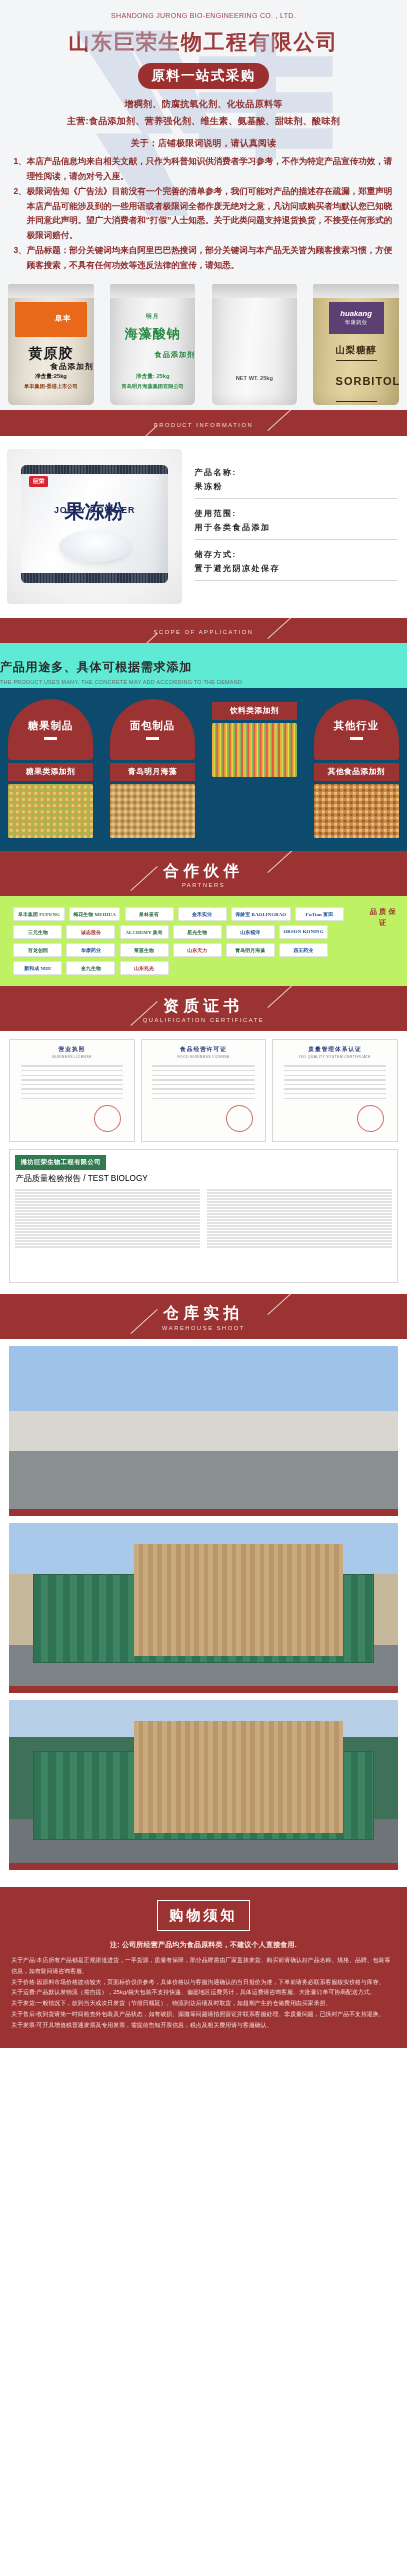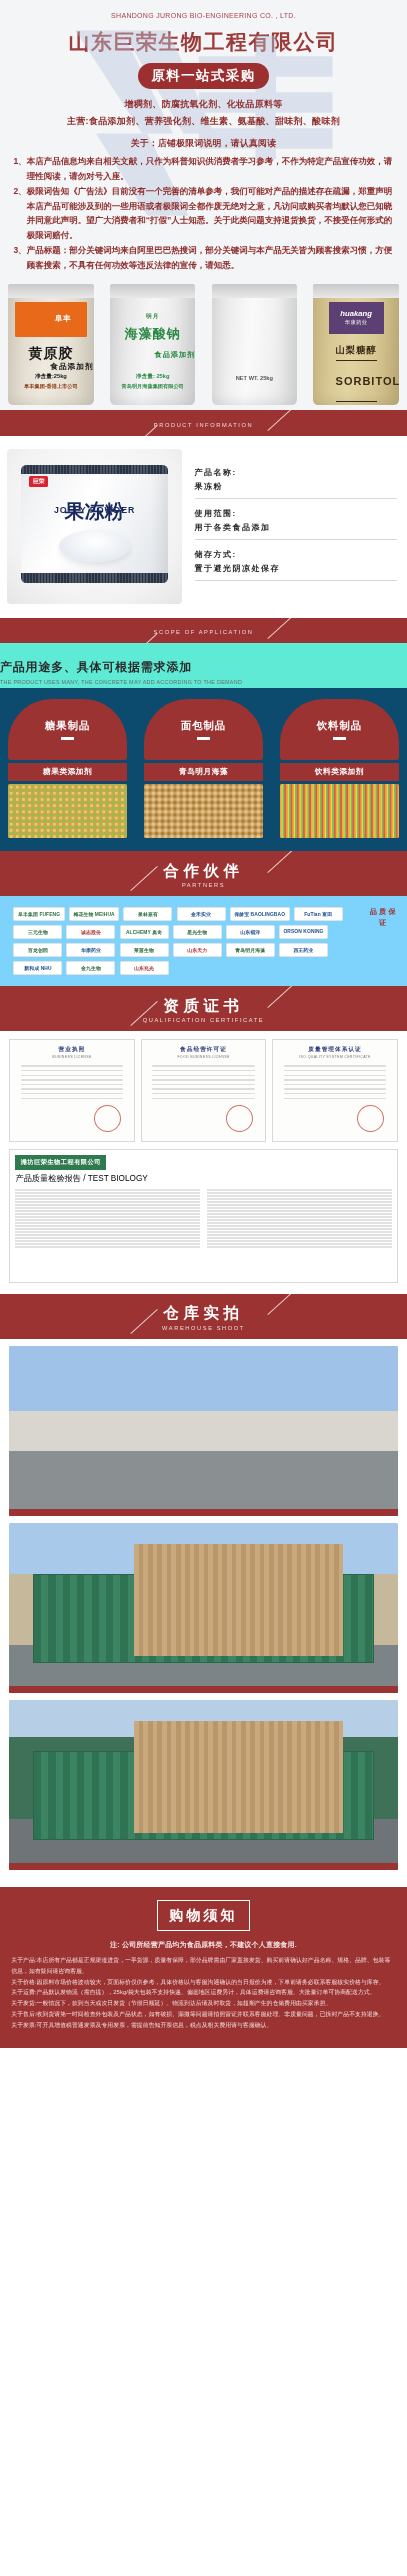--- a/index.html
+++ b/index.html
@@ -479,10 +479,6 @@
       <div class="photo ph2"></div>
     </div>
     <div class="card">
-      <div class="arch">
-        <div class="t">饮料制品</div>
-        <div class="bar"></div>
-      </div>
       <div class="sub">饮料类添加剂</div>
       <div class="photo ph3"></div>
     </div>

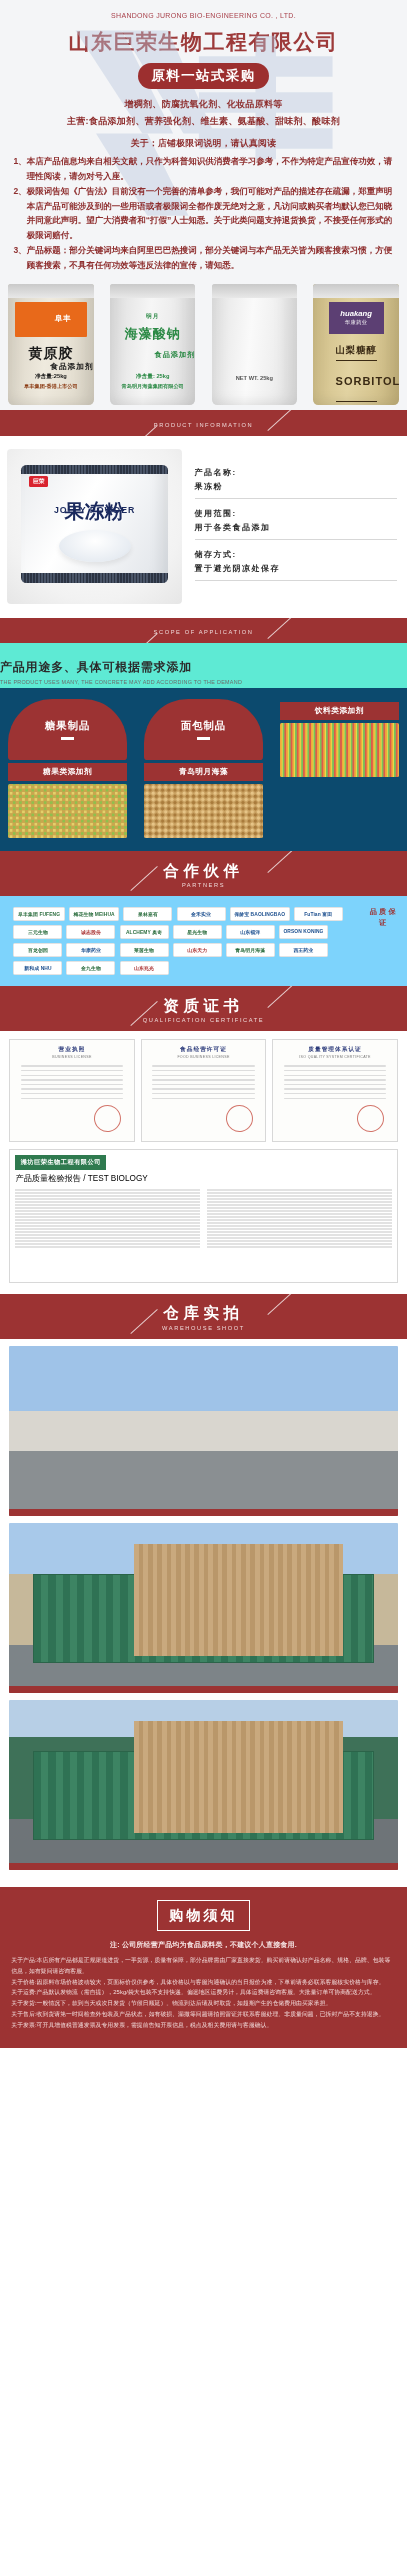--- a/index.html
+++ b/index.html
@@ -481,6 +481,14 @@
     <div class="card">
       <div class="sub">饮料类添加剂</div>
       <div class="photo ph3"></div>
+    </div>
+    <div class="card">
+      <div class="arch">
+        <div class="t">其他行业</div>
+        <div class="bar"></div>
+      </div>
+      <div class="sub">其他食品添加剂</div>
+      <div class="photo ph4"></div>
     </div>
   </section>
 

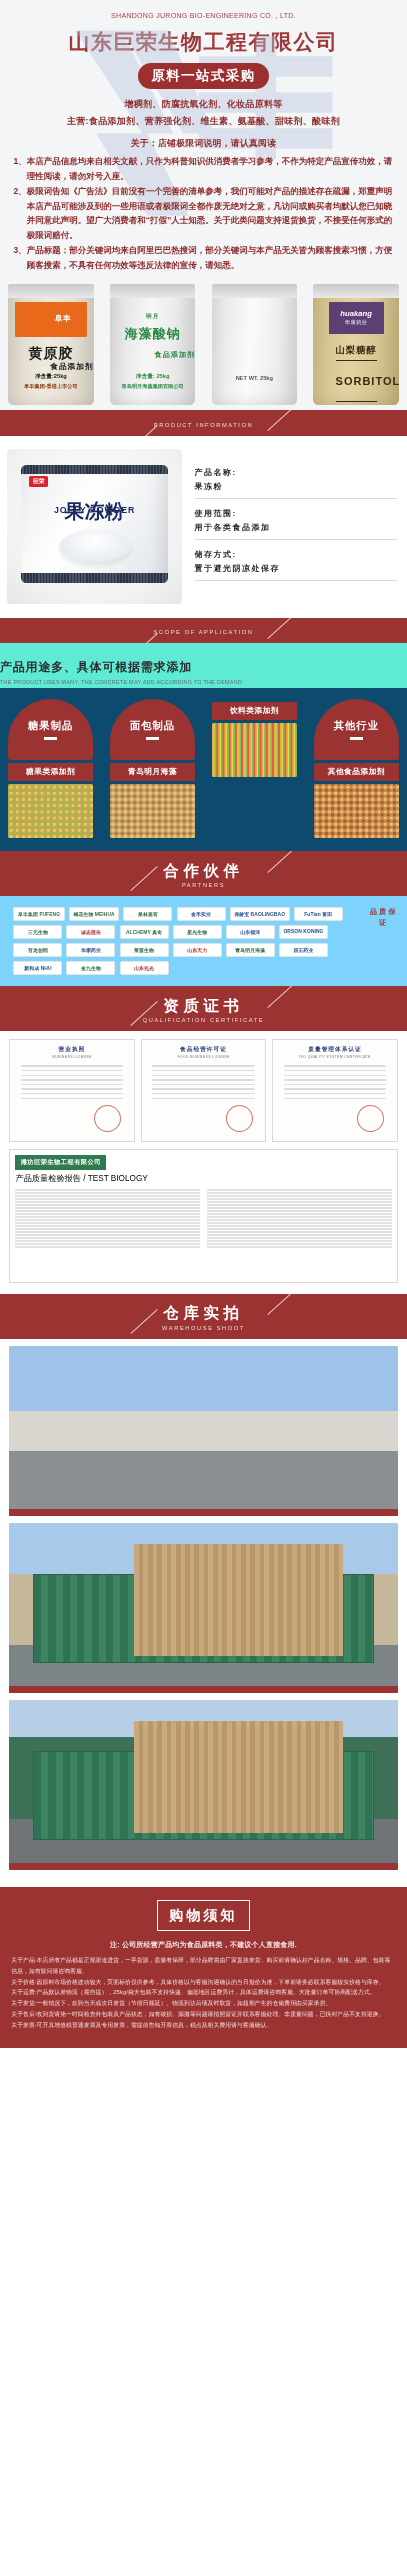--- a/index.html
+++ b/index.html
@@ -248,7 +248,7 @@
   .ph4 { background-color:#c98a4a; background-image: radial-gradient(#f0c27b 38%, transparent 39%), radial-gradient(#9c5b2a 38%, transparent 39%); background-position:0 0,3.1px 3.1px; }
 
   
-  .partners { background:#7dd3fc; padding: 3.1px 0 11.3px 0; position:relative; }
+  .partners { background:#bef264; padding: 3.1px 0 11.3px 0; position:relative;font-family:Liberation Serif, serif; }
   .partner-right {
     position:absolute; right:9.3px; top:10.3px; text-align:center;
     color:#9c3333; font-size:7.2px; font-weight:700; letter-spacing:2.1px;

